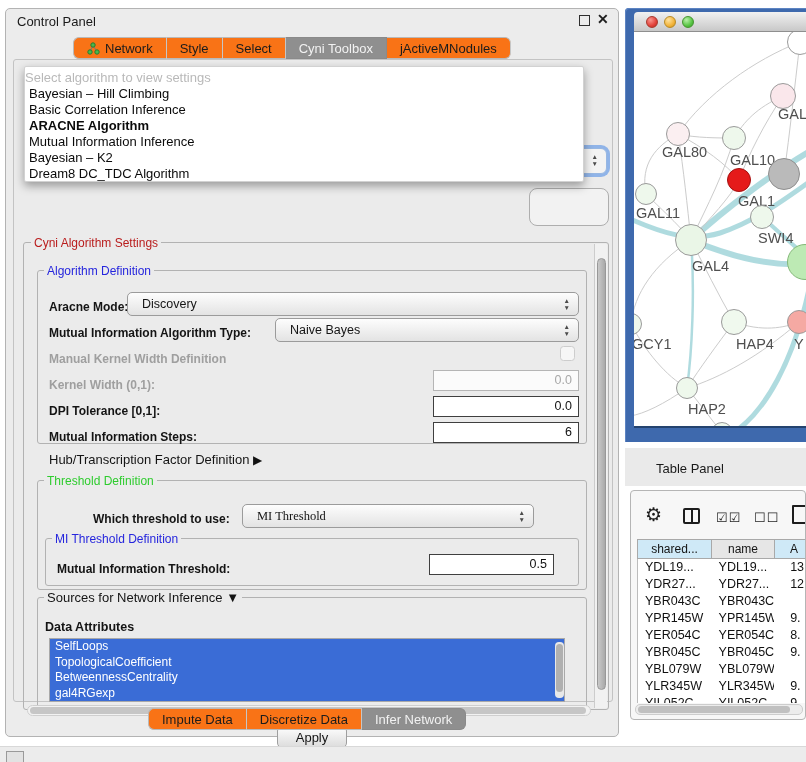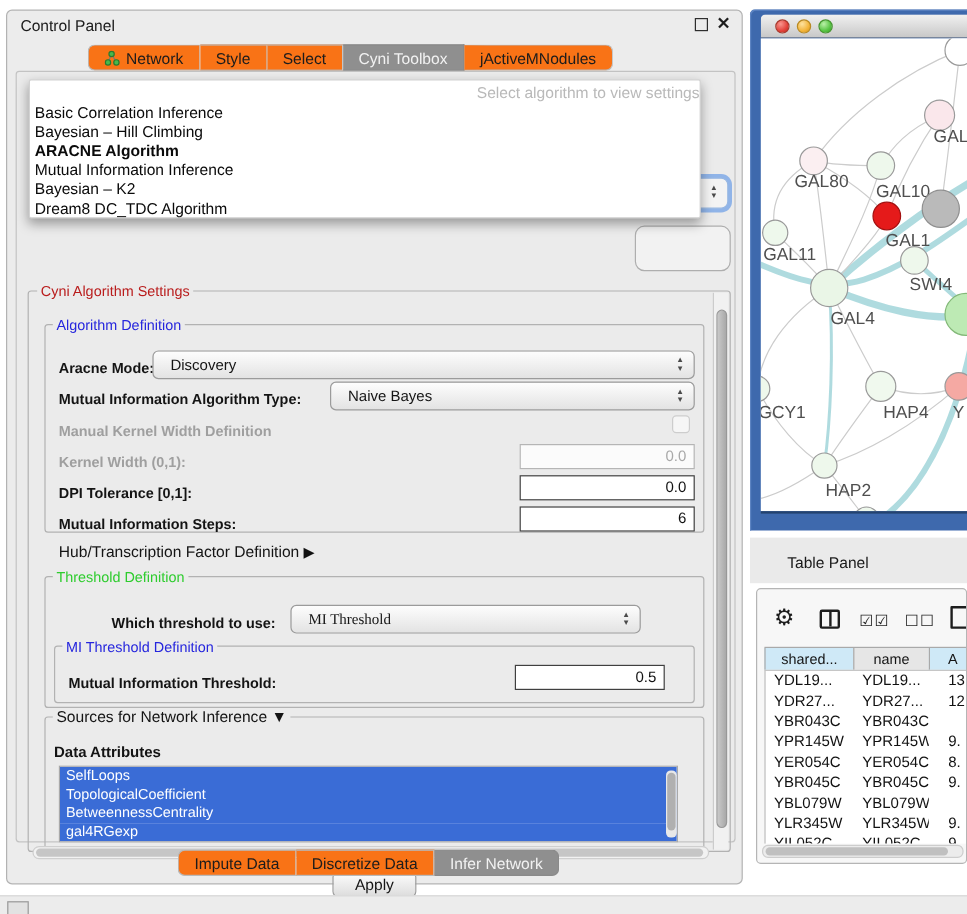--- a/index.html
+++ b/index.html
@@ -90,7 +90,7 @@
   #dropdown { left:18px; top:57px; width:560px; height:116px; background:#ffffff;
               border:1px solid #d2d2d2; border-radius:2px; z-index:50;
               box-shadow:0 4px 10px rgba(0,0,0,.35); }
-  #dd-header { text-align:right; font-size:13px; color:#b9b9b9; padding-top:3px; height:19px; }
+  #dd-header { text-align:left; font-size:13px; color:#b9b9b9; padding-top:3px; height:19px; }
   .dd-item { font-size:13px; color:#0a0a0a; padding-left:4px; height:16px; line-height:16px; }
   .dd-item.sel { font-weight:bold; }
 

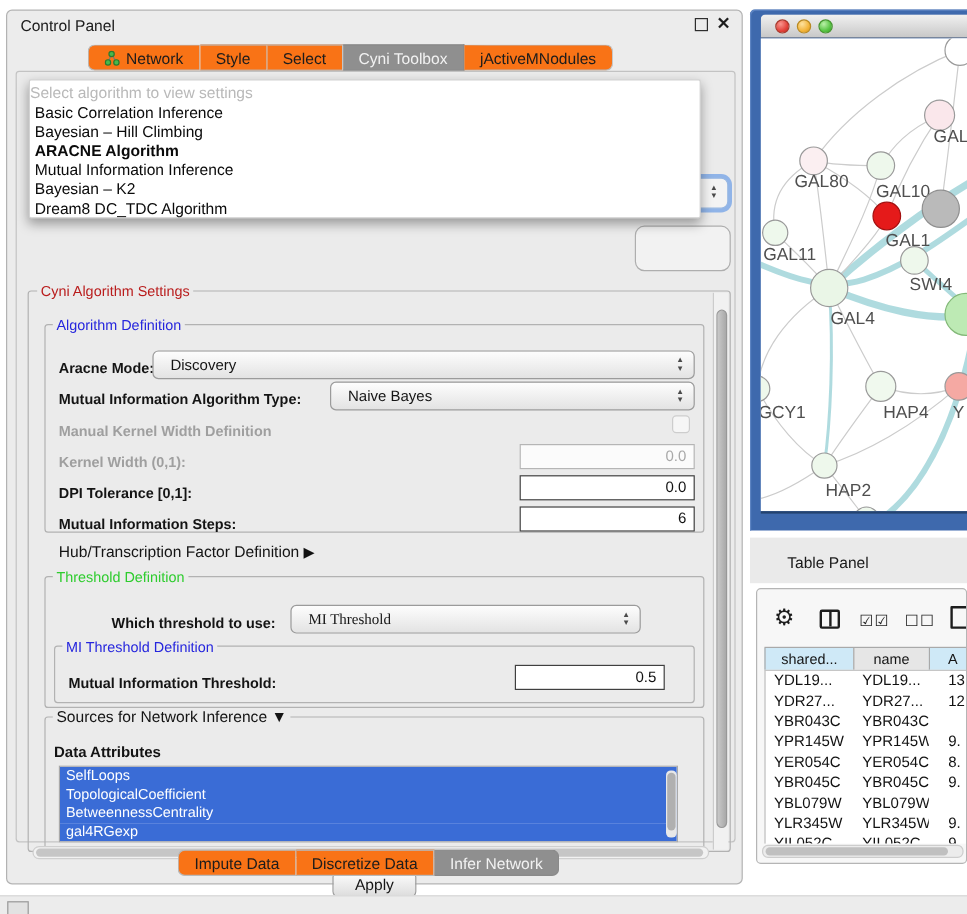--- a/index.html
+++ b/index.html
@@ -272,8 +272,8 @@
   <div id="dropdown" class="abs">
     <div id="dd-header">Select algorithm to view settings</div>
     <div id="dd-items">
+        <div class="dd-item">Bayesian – Hill Climbing</div>
         <div class="dd-item">Basic Correlation Inference</div>
-        <div class="dd-item">Bayesian – Hill Climbing</div>
         <div class="dd-item sel">ARACNE Algorithm</div>
         <div class="dd-item">Mutual Information Inference</div>
         <div class="dd-item">Bayesian – K2</div>

